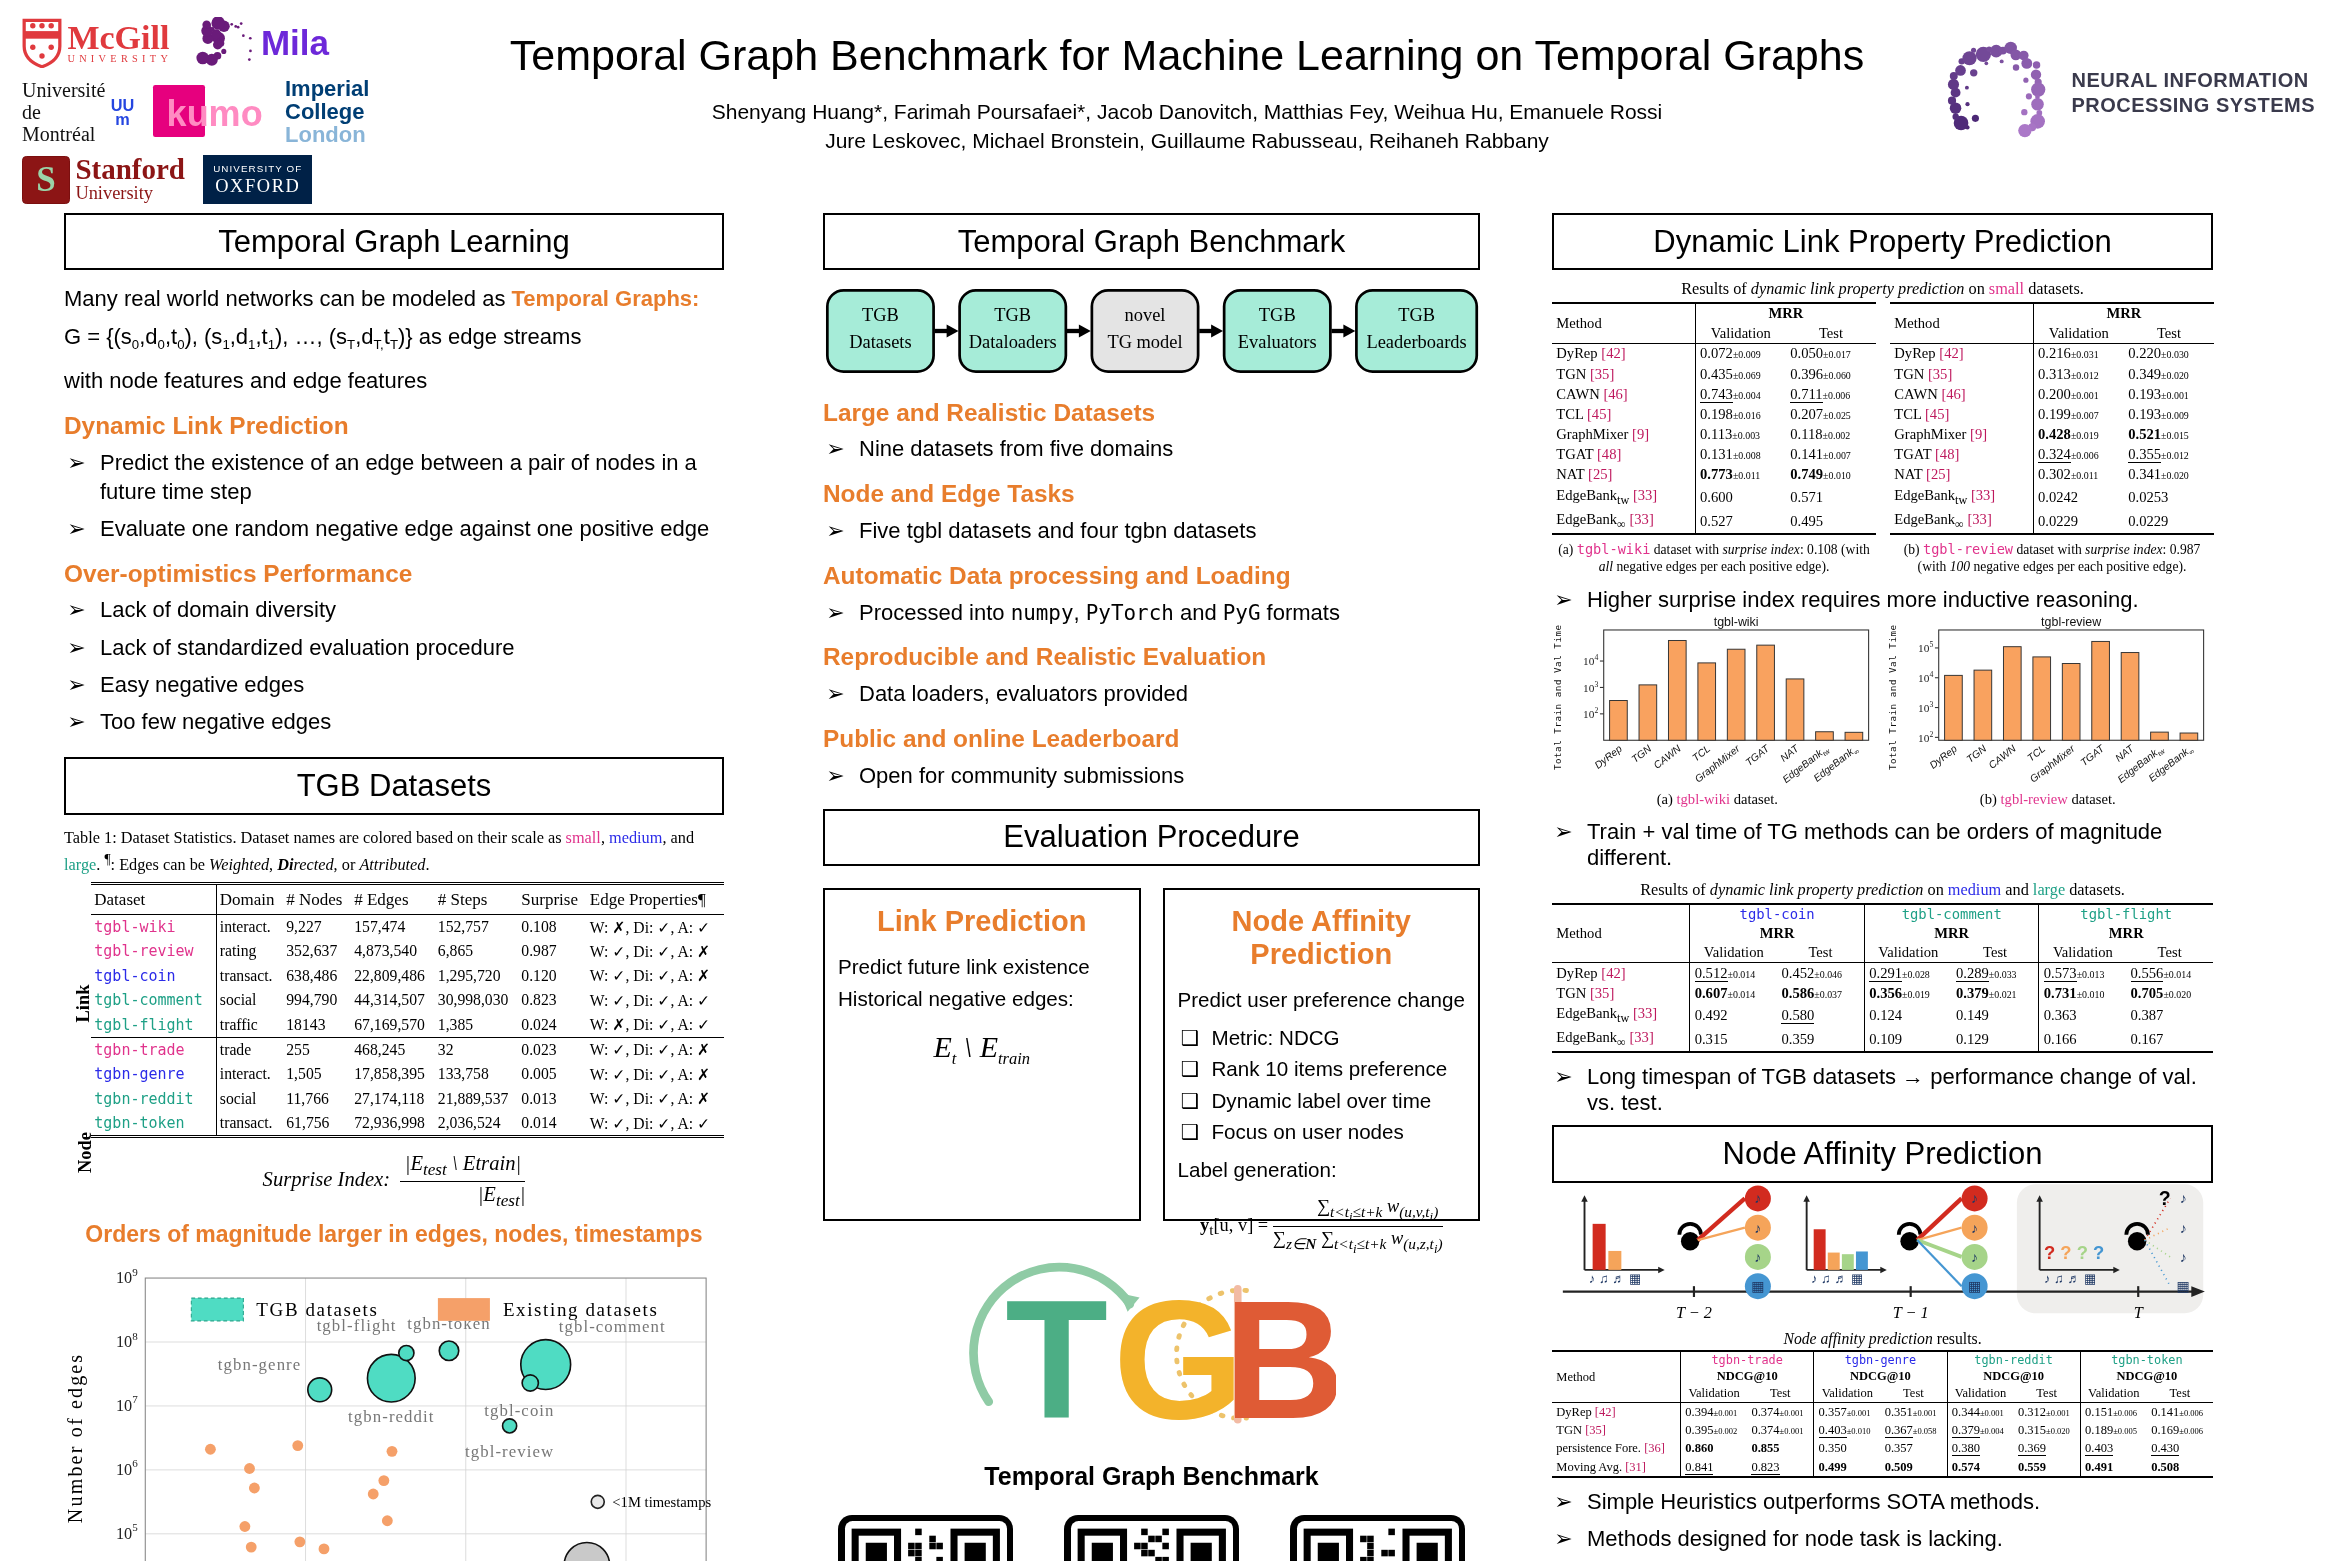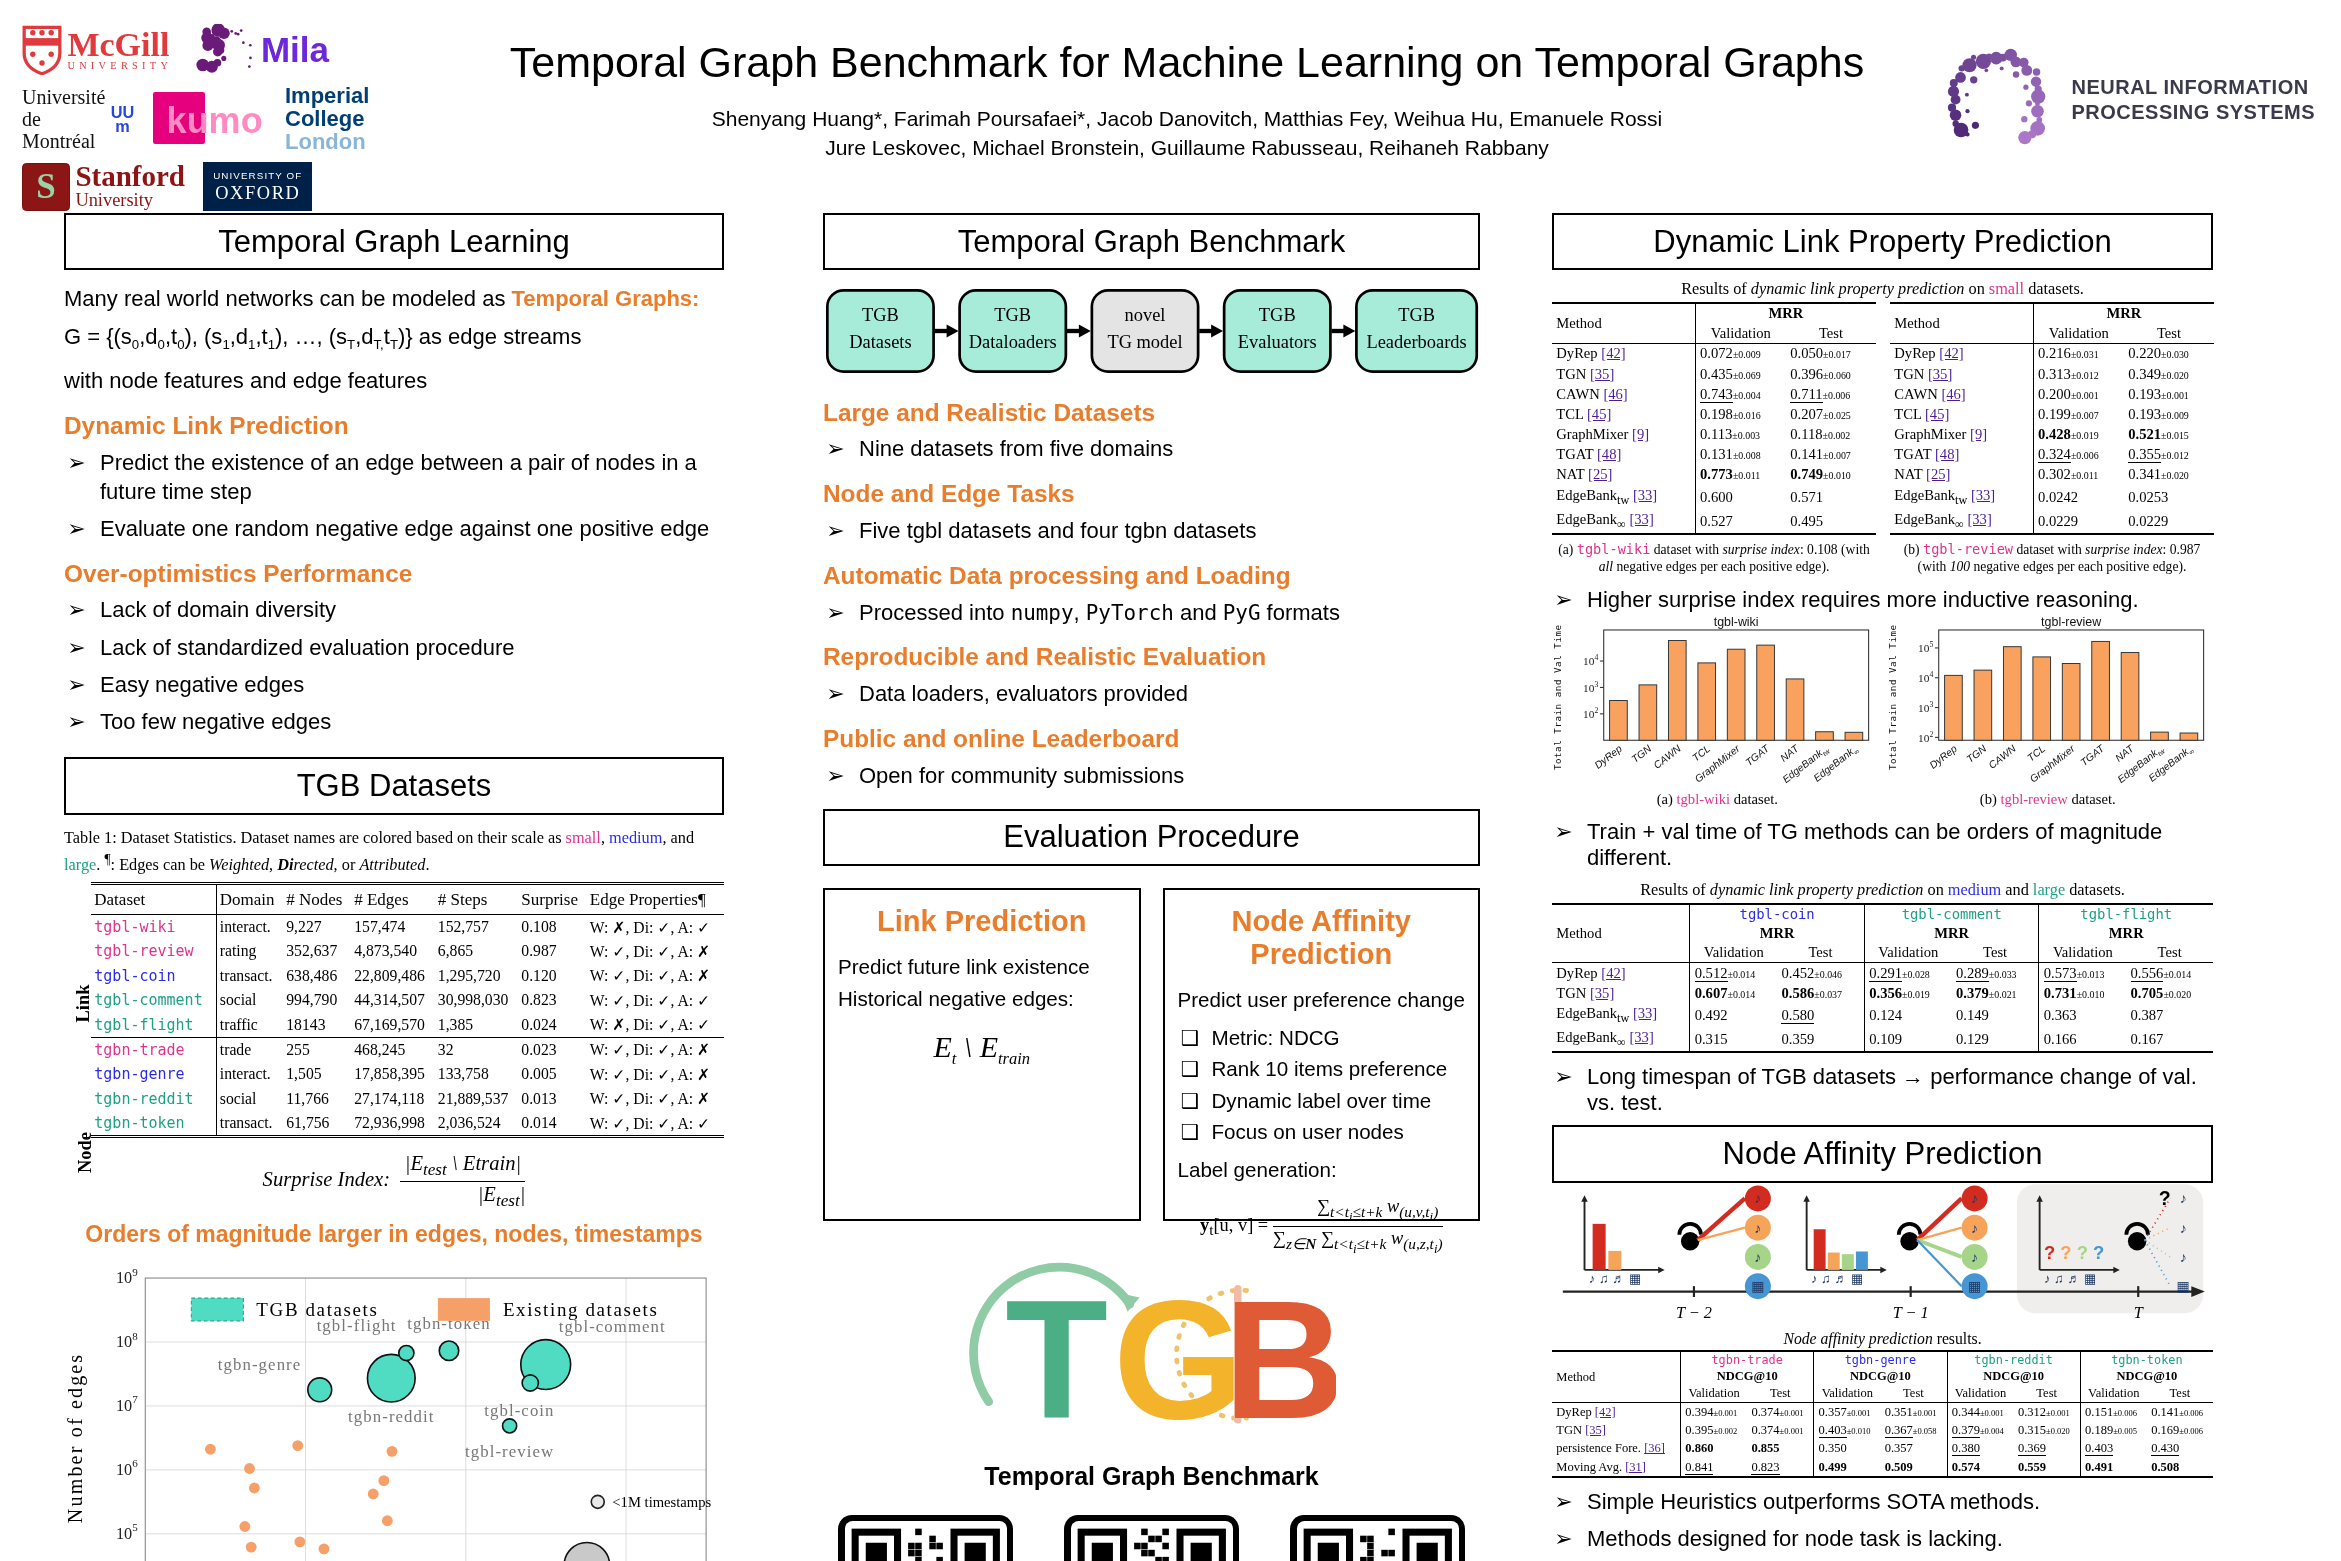--- a/index.html
+++ b/index.html
@@ -10,7 +10,7 @@
   .oh{color:#E87D2C;font-weight:bold;font-size:24.4px;margin:16.3px 0 4.3px 0;}
   .oh.center{text-align:center;font-size:23px;margin:9.8px 0 0 0;}
   
-  header{position:absolute;left:0;top:16px;width:2342px;height:211px;}
+  header{position:absolute;left:0;top:9px;width:2342px;height:211px;}
   #logos{position:absolute;left:22px;top:7.6px;width:369px;}
   .lrow{display:flex;align-items:center;gap:18.4px;margin-bottom:8.7px;}
   .logo{display:flex;align-items:center;gap:5.4px;}

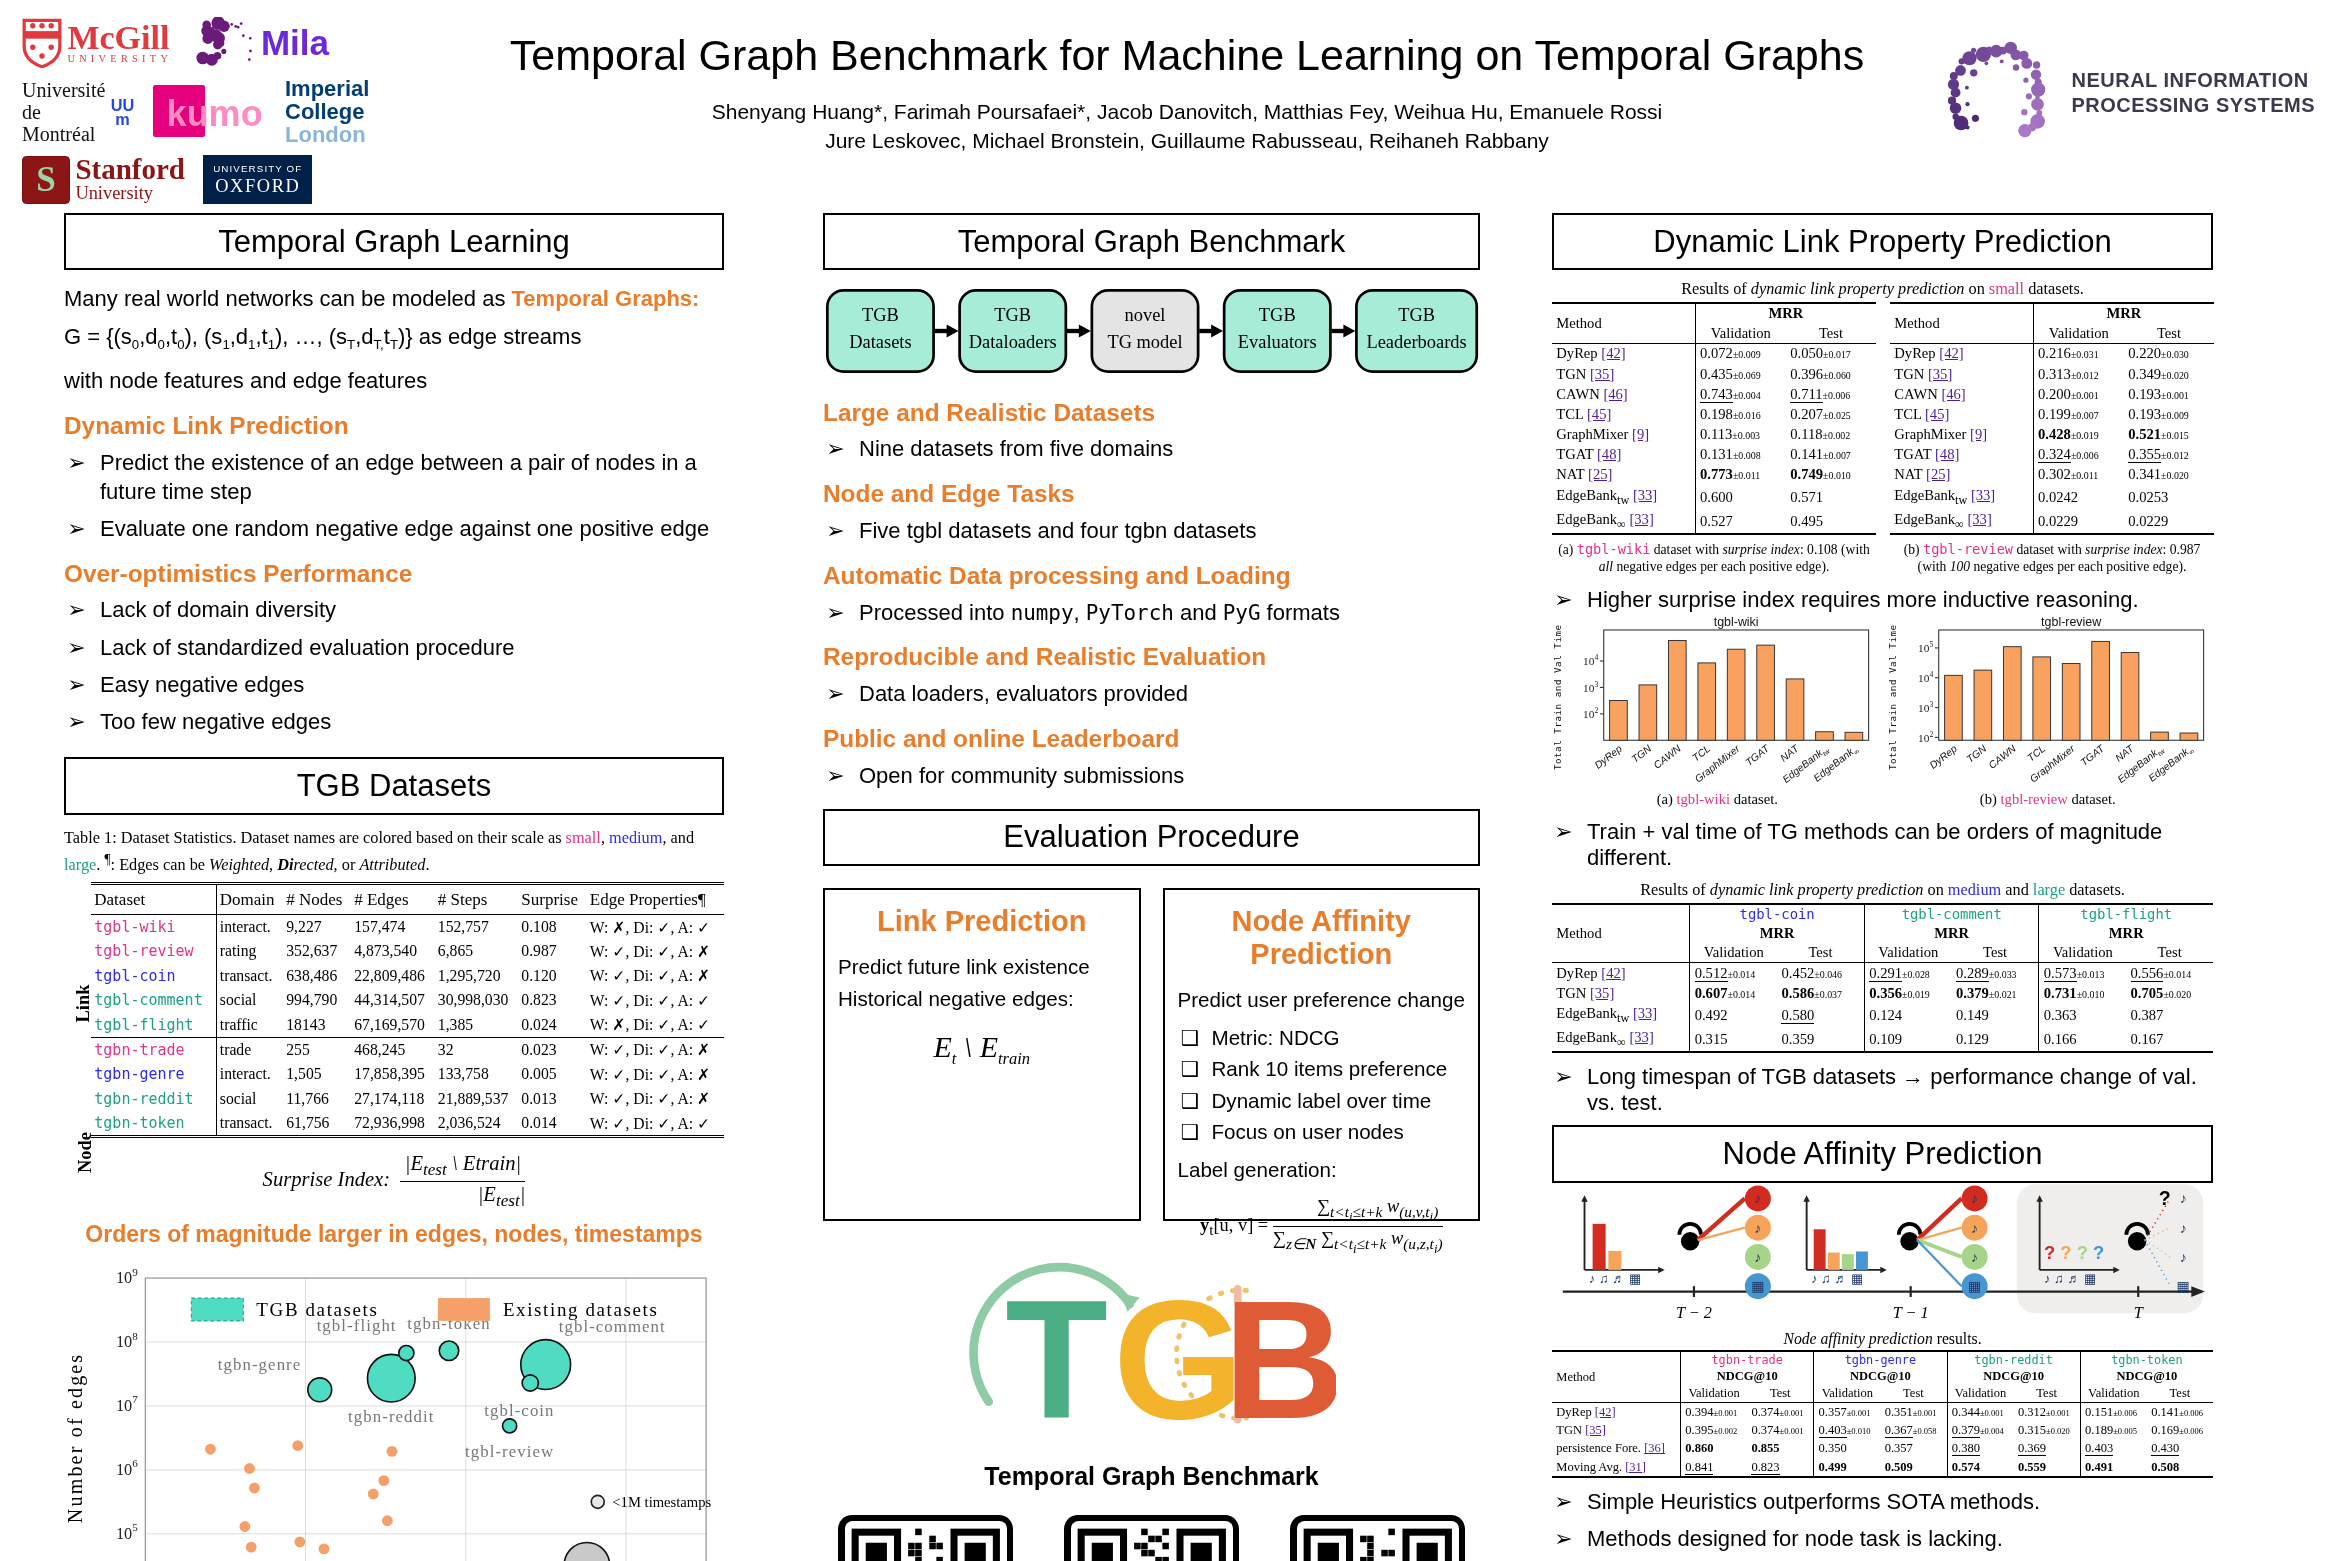--- a/index.html
+++ b/index.html
@@ -92,7 +92,7 @@
   .pm{font-size:0.68em;}
   .val.b{font-weight:bold;}
   .val.u{border-bottom:1.6px solid #000;}
-  .ref{color:#4c1d95;text-decoration:underline;}
+  .ref{color:#be185d;}
   .small-tables{display:flex;gap:14px;margin-top:3.3px;}
   .small-tables table{font-size:14.6px;width:324px;}
   .small-tables td:nth-child(2),.small-tables th.vs{border-left:1.1px solid #000;}

